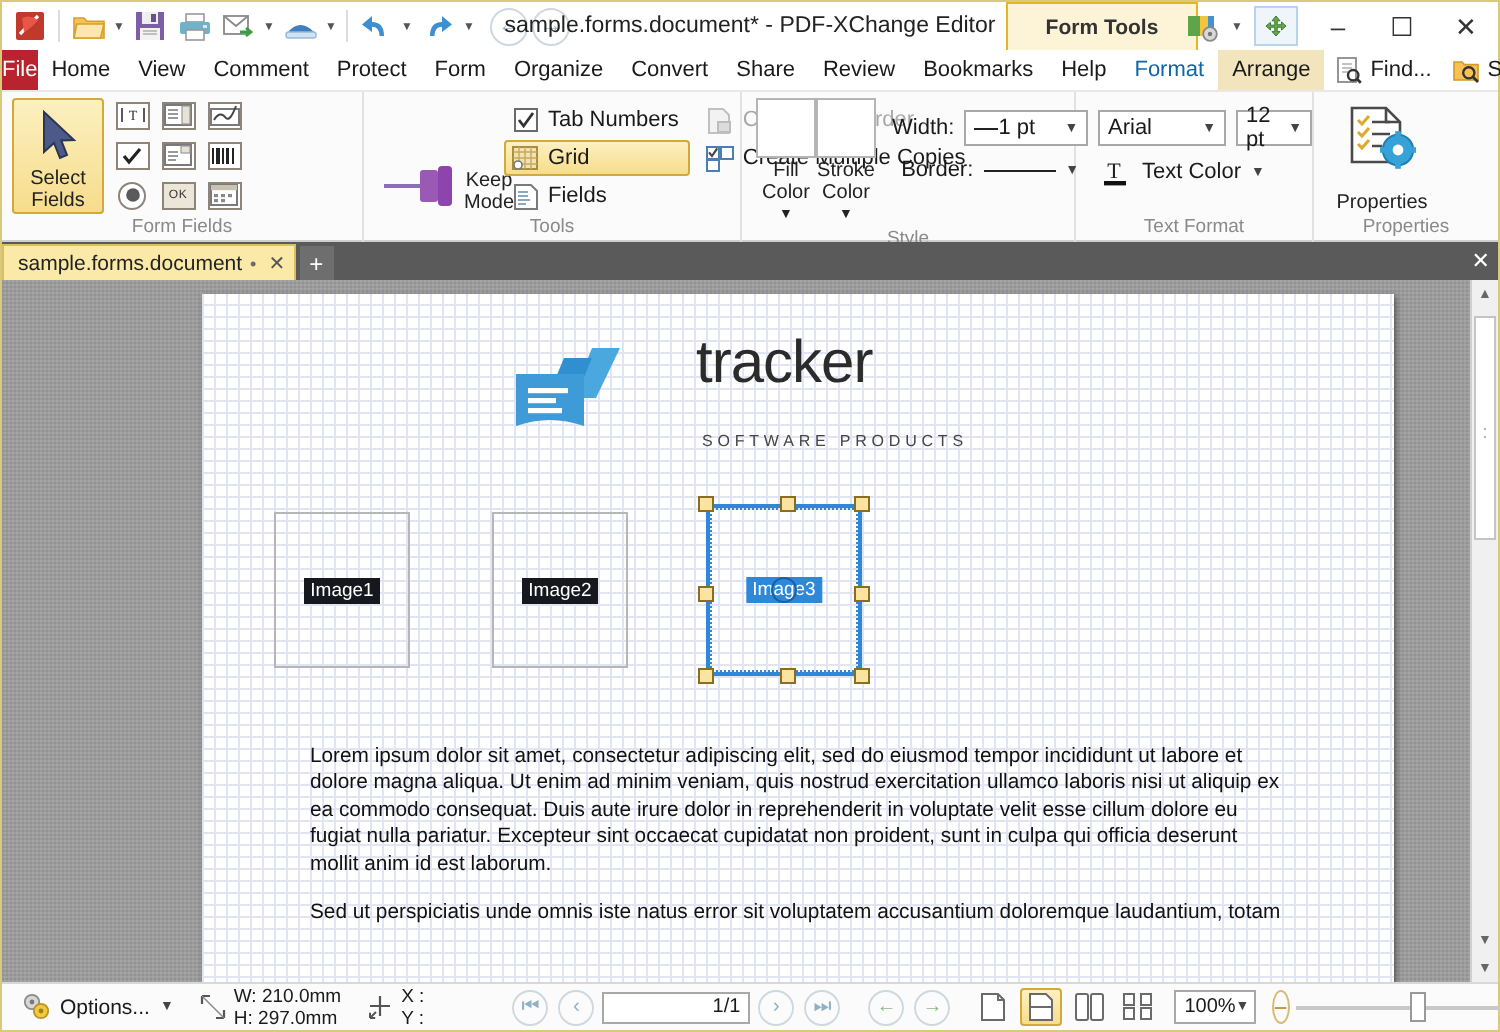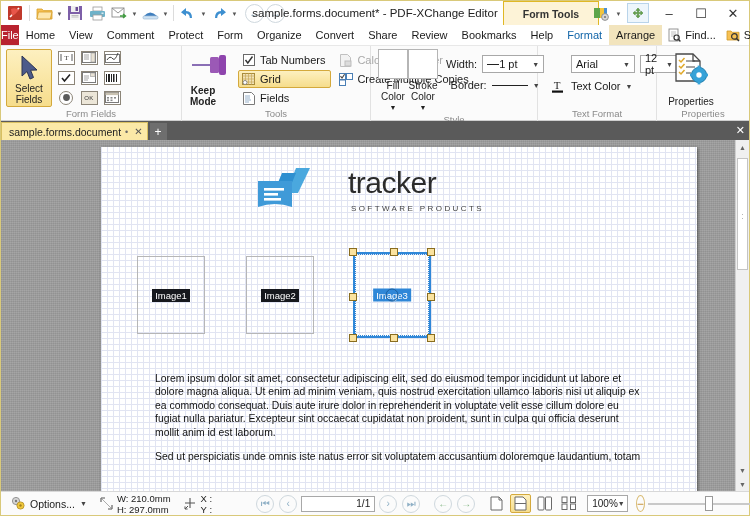--- a/index.html
+++ b/index.html
@@ -517,7 +517,7 @@
       <div class="rgroup-body">
         <div class="textfmt">
           <div class="srow">
-            <div class="combo" style="width:64px;margin-left:22px;">
+            <div class="combo" style="width:64px;">
               <span>Arial</span>
               <span class="arw">▼</span>
             </div>

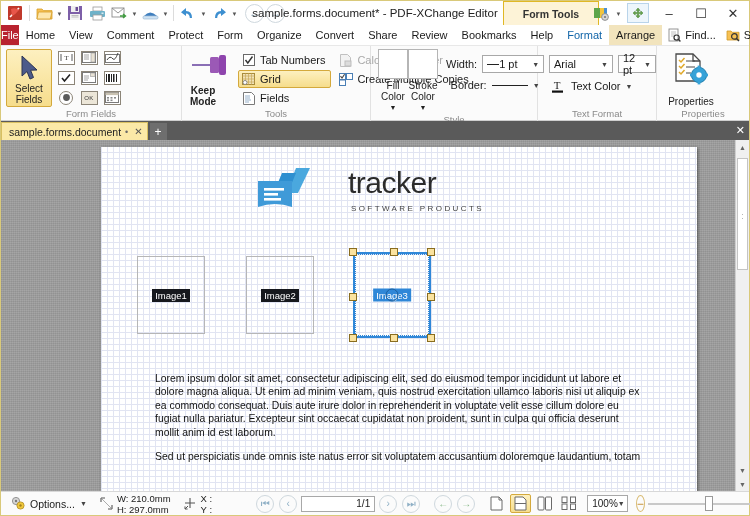--- a/index.html
+++ b/index.html
@@ -72,7 +72,7 @@
   .fico{ width:17px;height:14px; border:1px solid #8c8578; background:#fff; position:relative;
          display:flex; align-items:center; justify-content:center; font-size:7px; color:#333; }
 
-  .keepmode{ width:56px;height:58px;display:flex;flex-direction:column;align-items:flex-start;font-weight:bold;}
+  .keepmode{ width:56px;height:58px;display:flex;flex-direction:row;align-items:flex-end;}
   .keepmode .lbl{ font-size:10px; line-height:11px; text-align:center; margin-top:auto; color:#222;}
   .tcol{ display:flex; flex-direction:column; gap:1px; padding-top:2px; }
   .tbtn{ display:flex; align-items:center; gap:4px; padding:1px 5px 1px 2px; border:1px solid transparent;

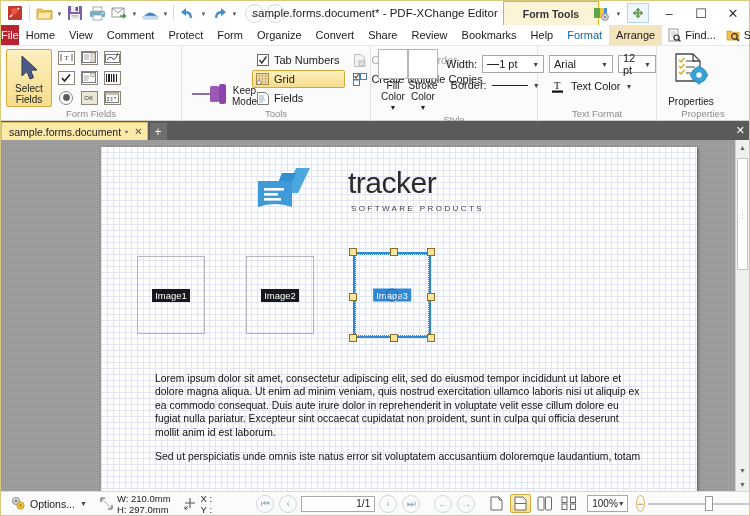--- a/index.html
+++ b/index.html
@@ -129,7 +129,7 @@
   .logomark{ position:relative; width:66px; height:46px; }
   .logotext{ display:flex; flex-direction:column; line-height:1; }
   .logotext .big{ font-size:30px; color:#2b2b2b; letter-spacing:-0.5px; }
-  .logotext .small{ font-size:8px; color:#444; letter-spacing:2.4px; margin-top:7px; padding-left:3px;}
+  .logotext .small{ font-size:8px; color:#444; letter-spacing:2.4px; margin-top:20px; padding-left:3px;}
 
   .fieldbox{ position:absolute; border:1px solid #b6b6b6; display:flex; align-items:center;
              justify-content:center; }

